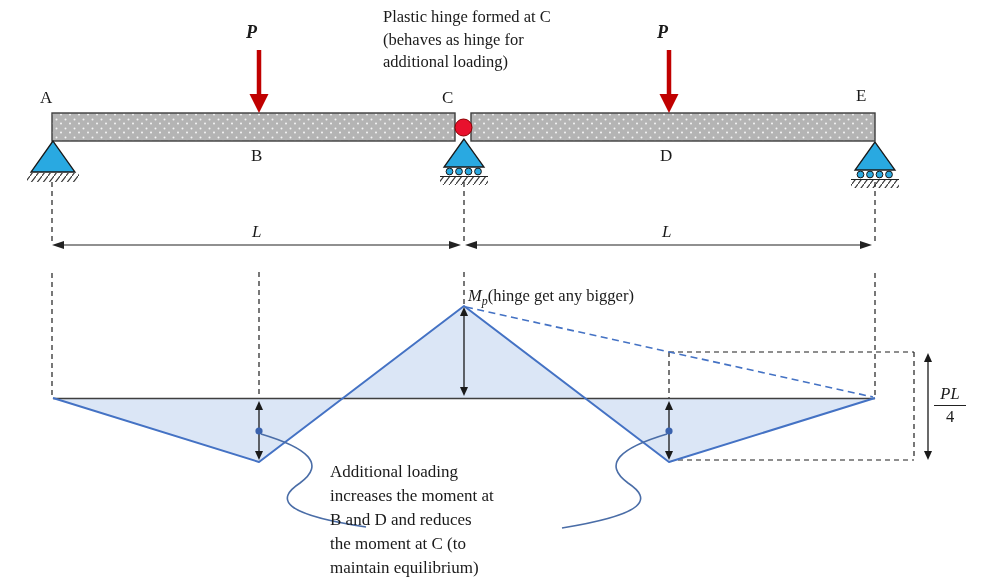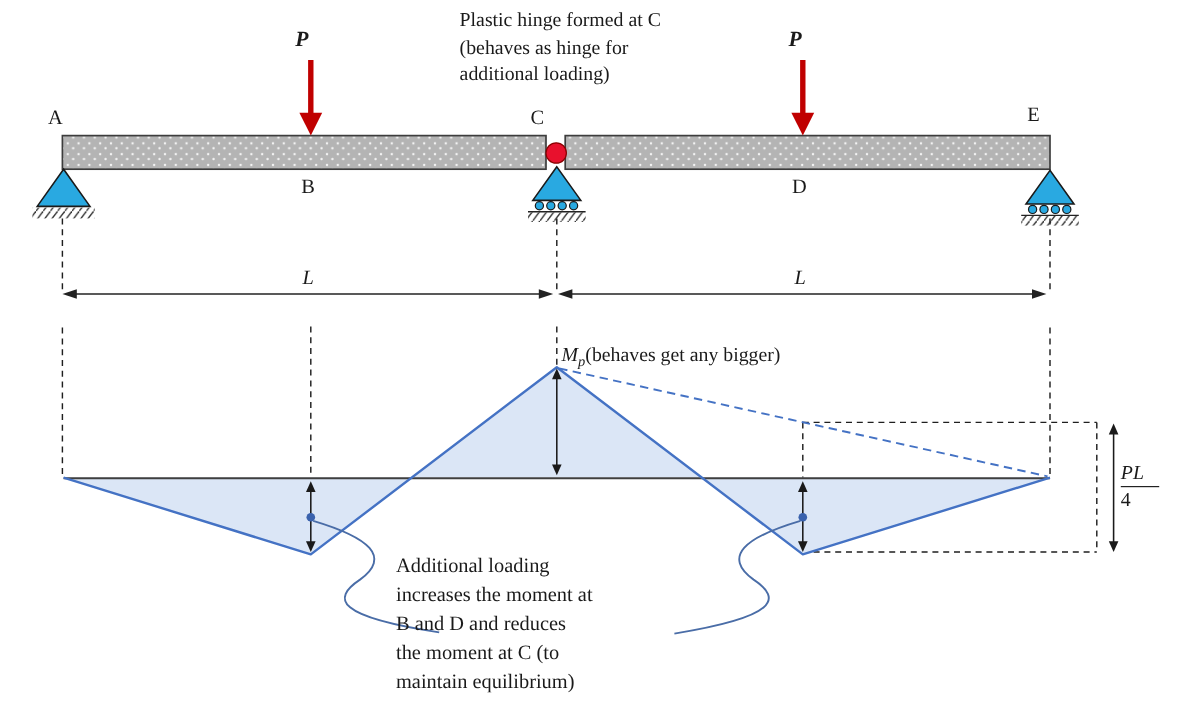--- a/index.html
+++ b/index.html
@@ -172,7 +172,7 @@
   <div class="lbl ital" style="left:252px;top:222px;">L</div>
   <div class="lbl ital" style="left:662px;top:222px;">L</div>
 
-  <div class="mp-label" style="left:468px;top:286px;"><span class="m">M</span><span class="sub">p</span><span>(behaves get any bigger)</span></div>
+  <div class="mp-label" style="left:468px;top:286px;"><span class="m">M</span><span class="sub">p</span><span>(hinge get any bigger)</span></div>
 
   <div class="frac" style="left:934px;top:384px;">
     <span class="num">PL</span>

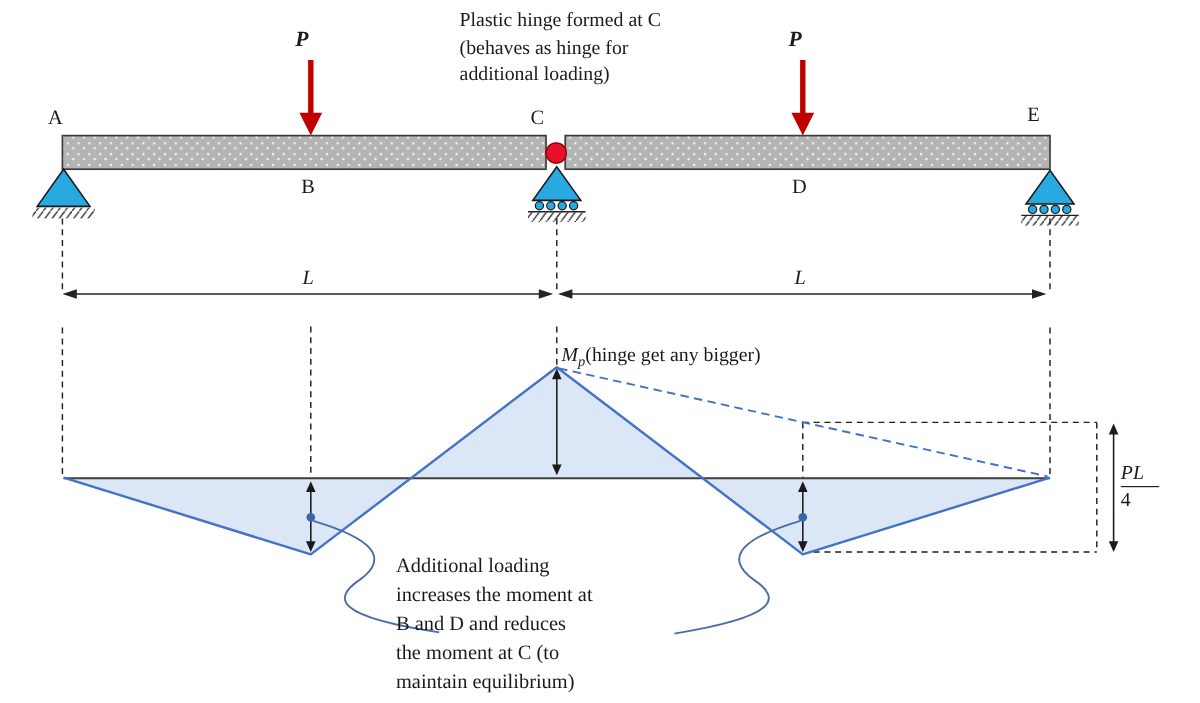--- a/index.html
+++ b/index.html
@@ -20,7 +20,7 @@
   .mp-label{position:absolute;font-size:16.5px;white-space:nowrap;}
   .mp-label .m{font-style:italic;}
   .mp-label .sub{font-size:12px;vertical-align:-4px;font-style:italic;}
-  .frac{position:absolute;width:32px;font-size:16.5px;}
+  .frac{position:absolute;width:32px;text-align:center;font-size:16.5px;}
   .frac .num{display:block;font-style:italic;border-bottom:1.4px solid #222;padding-bottom:1px;}
   .frac .den{display:block;padding-top:1px;}
   .note-bottom{position:absolute;text-align:left;font-size:17px;line-height:24px;white-space:pre-line;}

